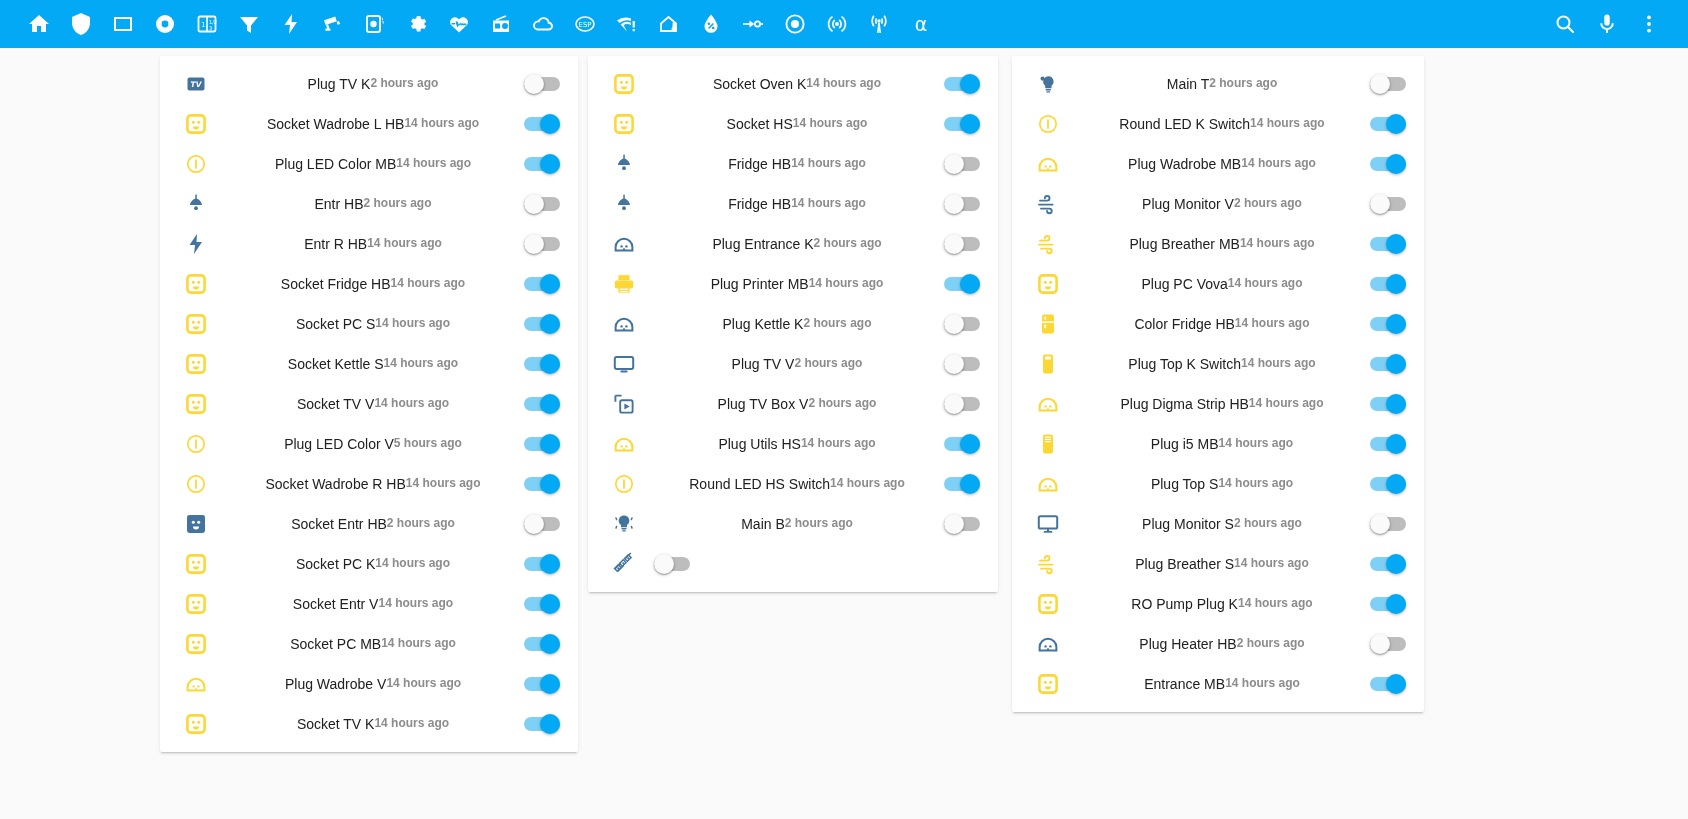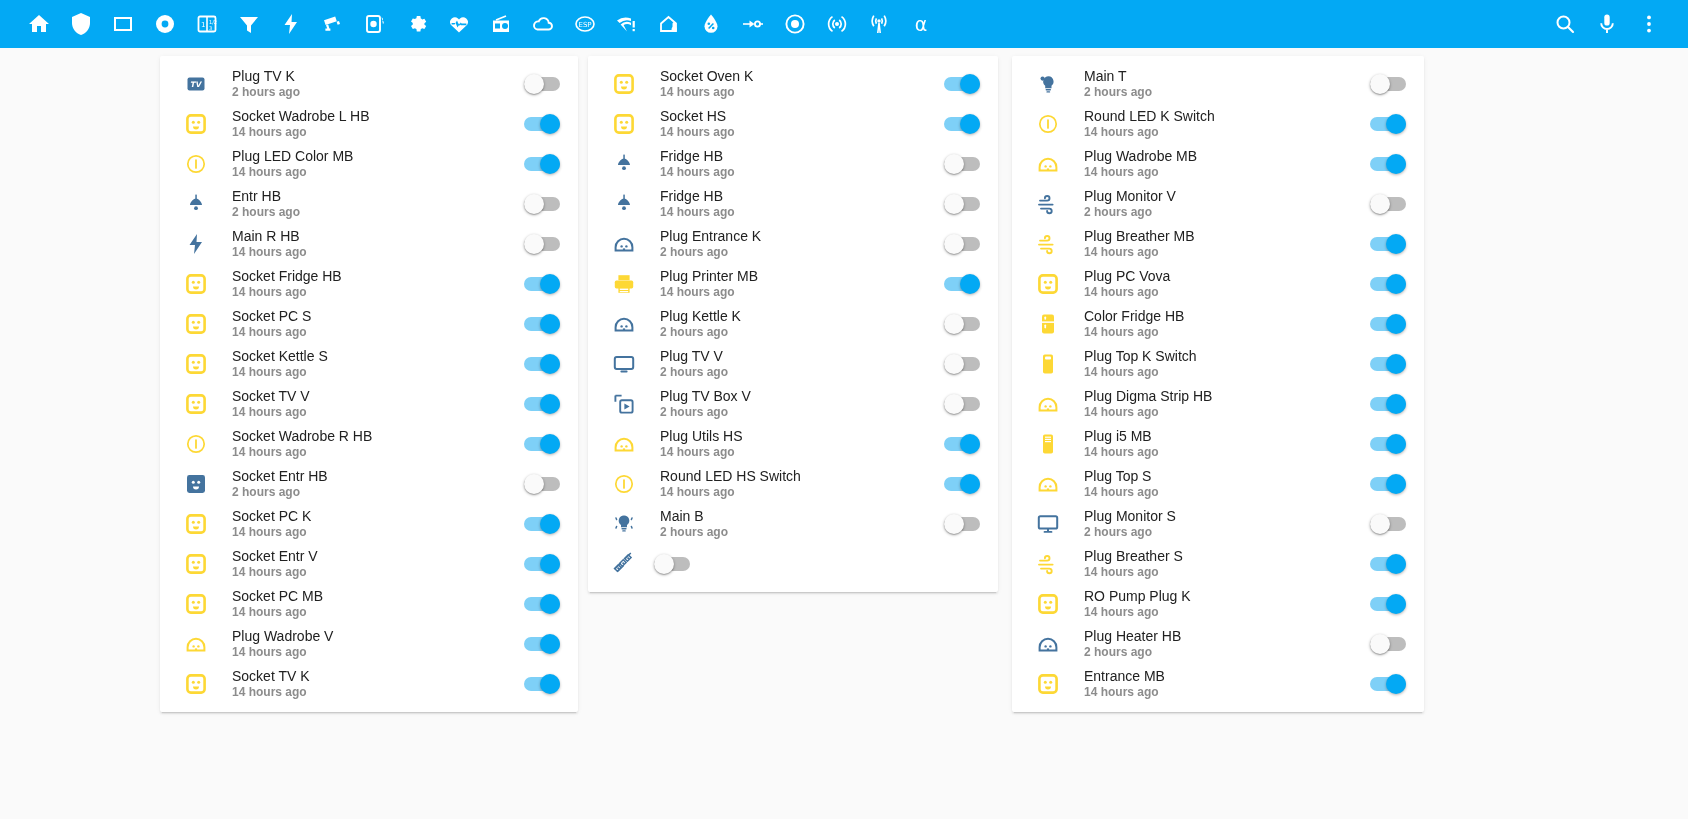--- a/index.html
+++ b/index.html
@@ -92,7 +92,7 @@
     min-width: 0;
     padding-left: 16px;
     display: flex;
-    flex-direction: column;
+    flex-direction: row;
     justify-content: center;
     overflow: hidden;
   }

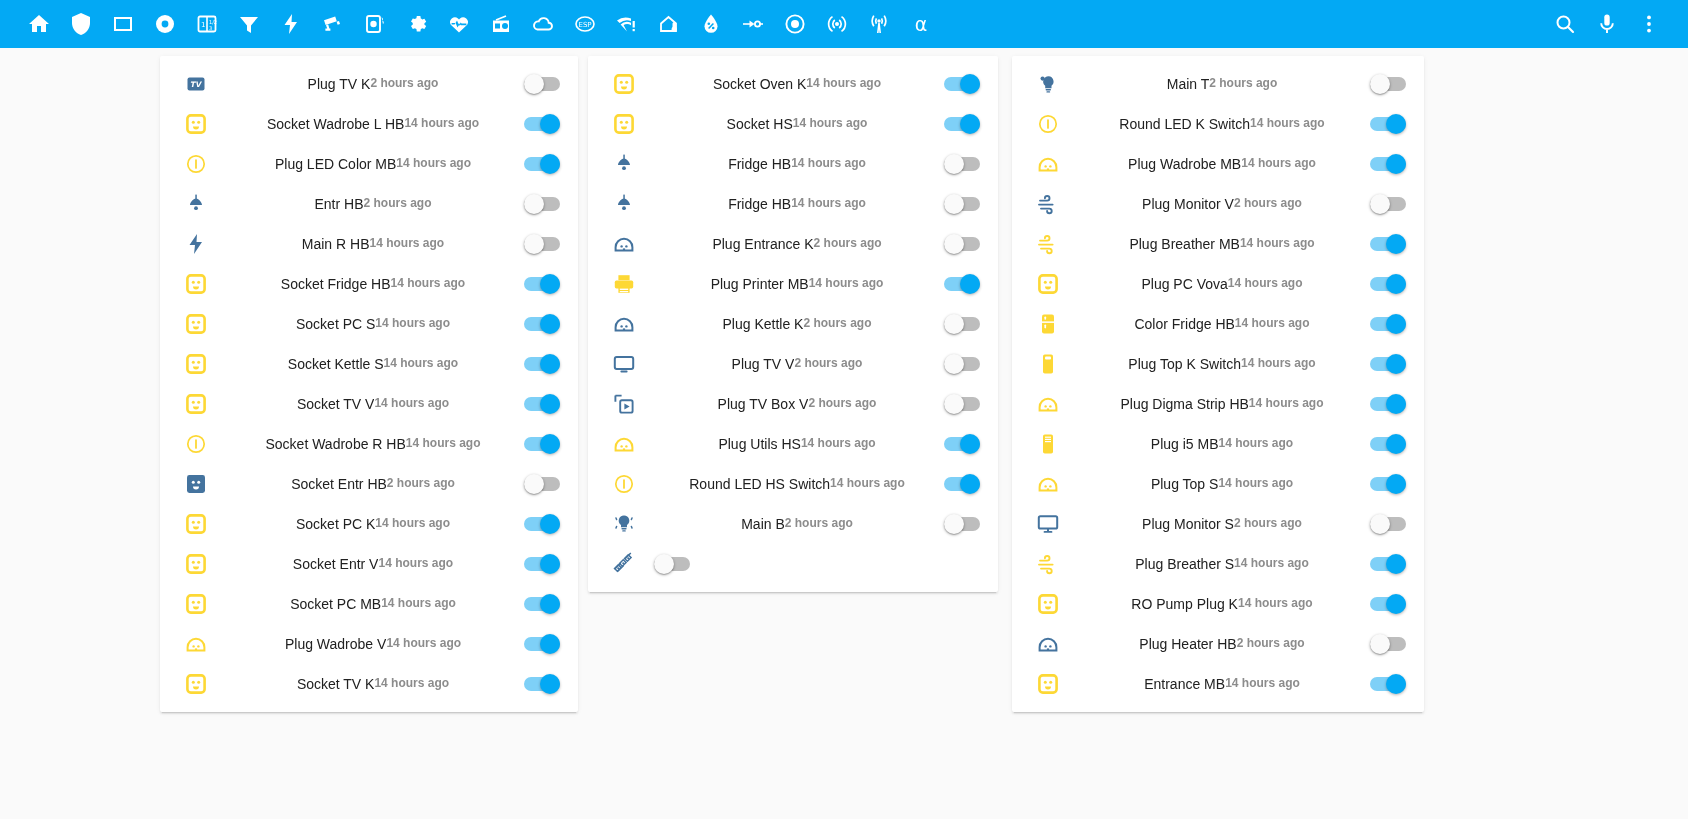--- a/index.html
+++ b/index.html
@@ -382,7 +382,7 @@
             </svg>
           </div>
           <div class="row-text">
-            <div class="row-name">Main R HB</div>
+            <div class="row-name">Entr R HB</div>
             <div class="row-time">14 hours ago</div>
           </div>
           <div class="toggle" role="switch" aria-checked="false">

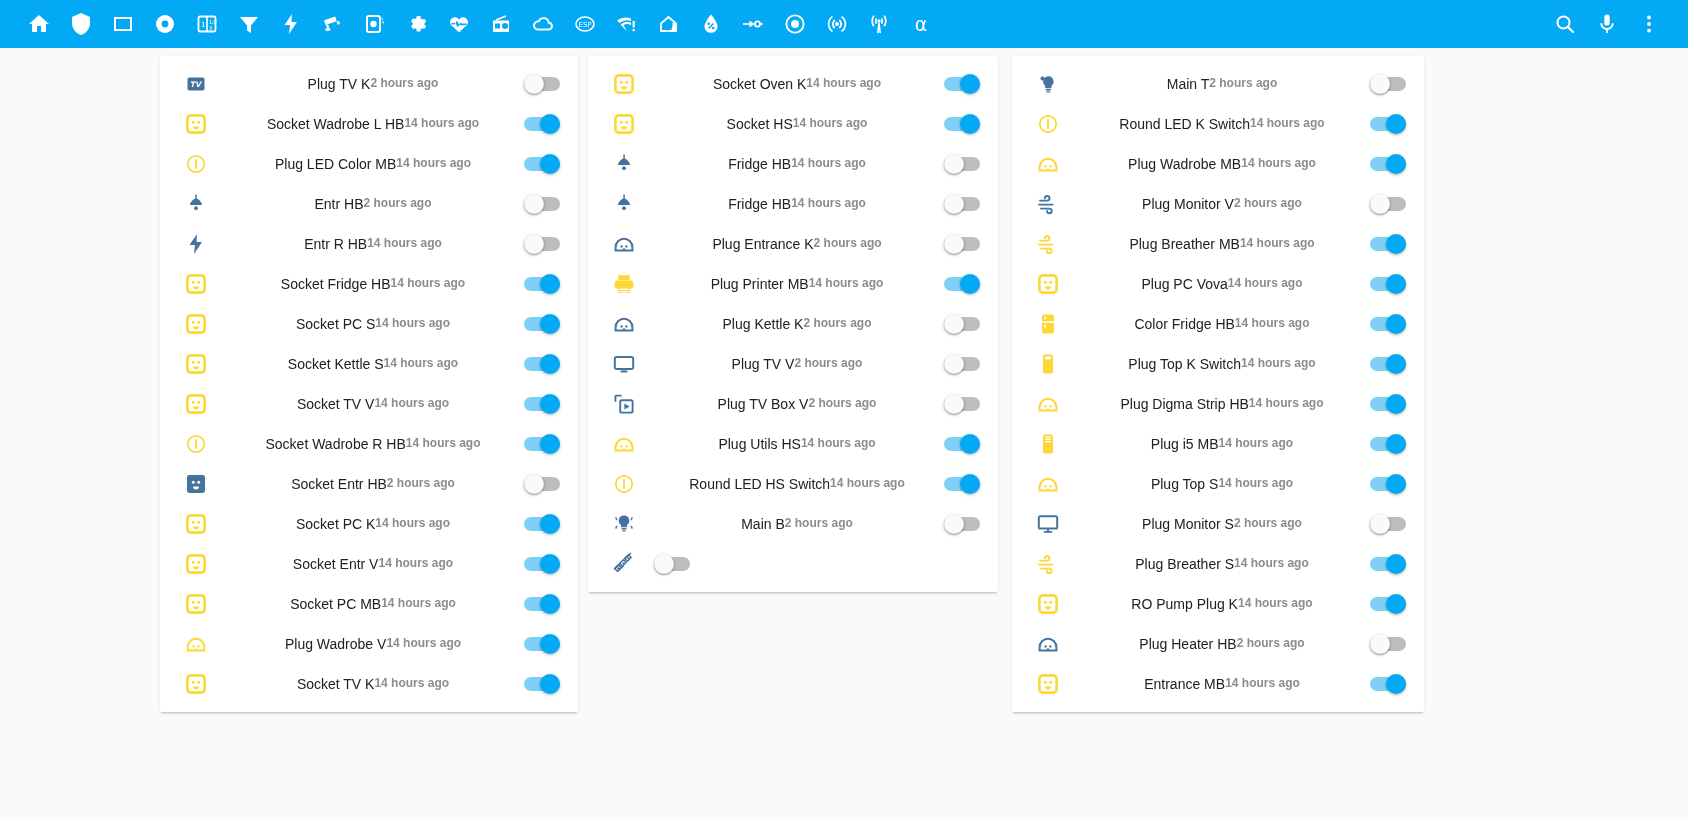--- a/index.html
+++ b/index.html
@@ -470,6 +470,22 @@
             </svg>
           </div>
           <div class="row-text">
+            <div class="row-name">Plug LED Color V</div>
+            <div class="row-time">5 hours ago</div>
+          </div>
+          <div class="toggle on" role="switch" aria-checked="true">
+            <span class="track"></span>
+            <span class="knob"></span>
+          </div>
+        </div>
+        <div class="row">
+          <div class="row-icon">
+            <svg width="24" height="24" viewBox="0 0 24 24">
+              <circle cx="12" cy="12" r="8.2" fill="none" stroke="#fdd835" stroke-width="1.7"></circle>
+              <rect x="11.1" y="7.2" width="1.8" height="9.6" rx=".9" fill="#fdd835"></rect>
+            </svg>
+          </div>
+          <div class="row-text">
             <div class="row-name">Socket Wadrobe R HB</div>
             <div class="row-time">14 hours ago</div>
           </div>

